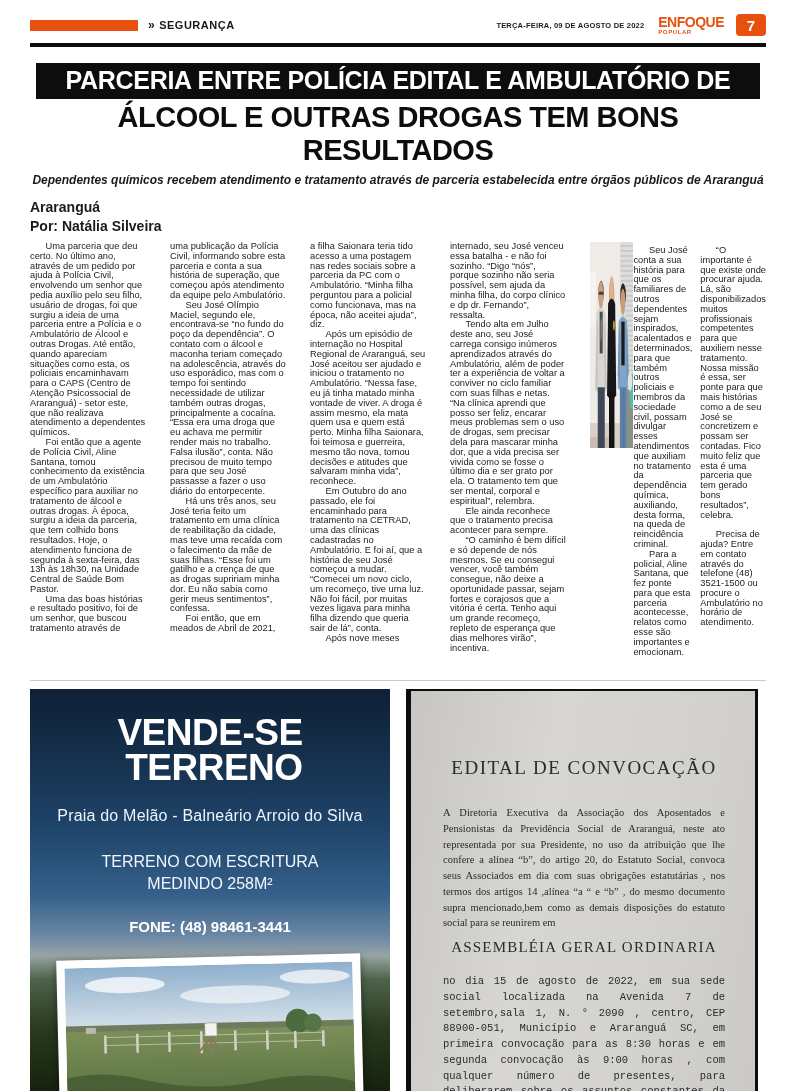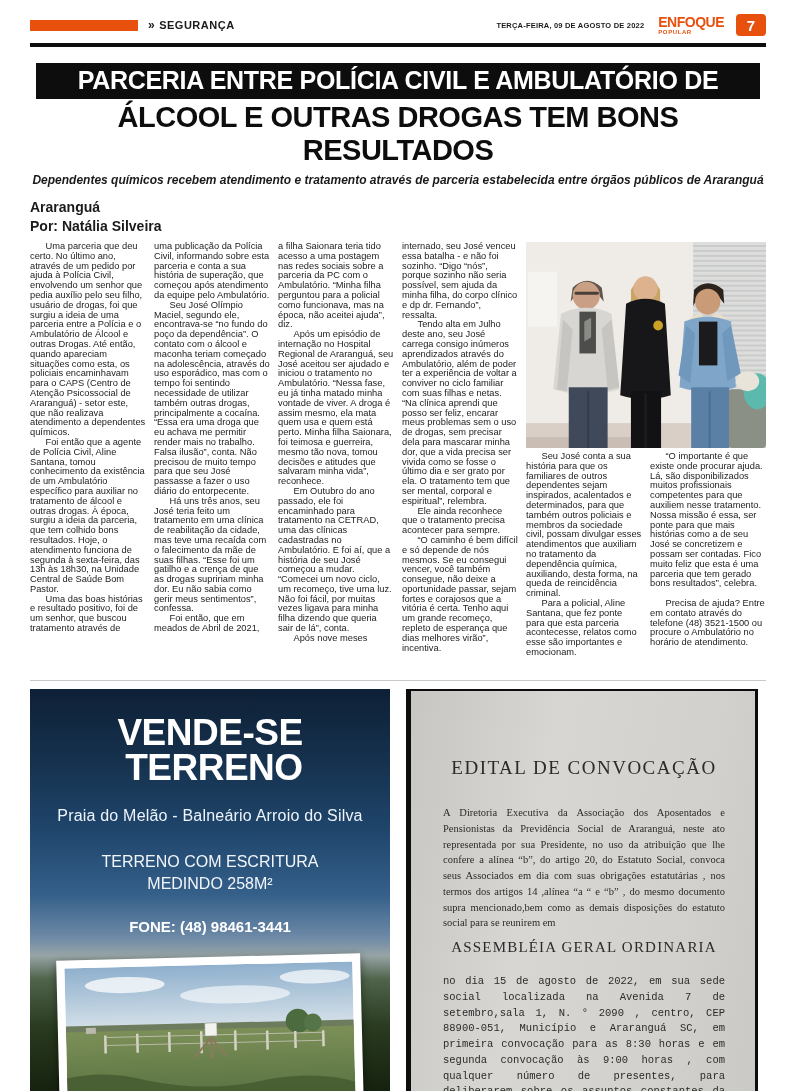--- a/index.html
+++ b/index.html
@@ -91,7 +91,7 @@
   </div>
   <div class="black-rule"></div>
 
-  <div class="headline-1">PARCERIA ENTRE POLÍCIA CIVIL E AMBULATÓRIO DE</div>
+  <div class="headline-1">PARCERIA ENTRE POLÍCIA EDITAL E AMBULATÓRIO DE</div>
   <div class="headline-2">ÁLCOOL E OUTRAS DROGAS TEM BONS RESULTADOS</div>
   <div class="subheadline">Dependentes químicos recebem atendimento e tratamento através de parceria estabelecida entre órgãos públicos de Araranguá</div>
   <div class="location">Araranguá</div>

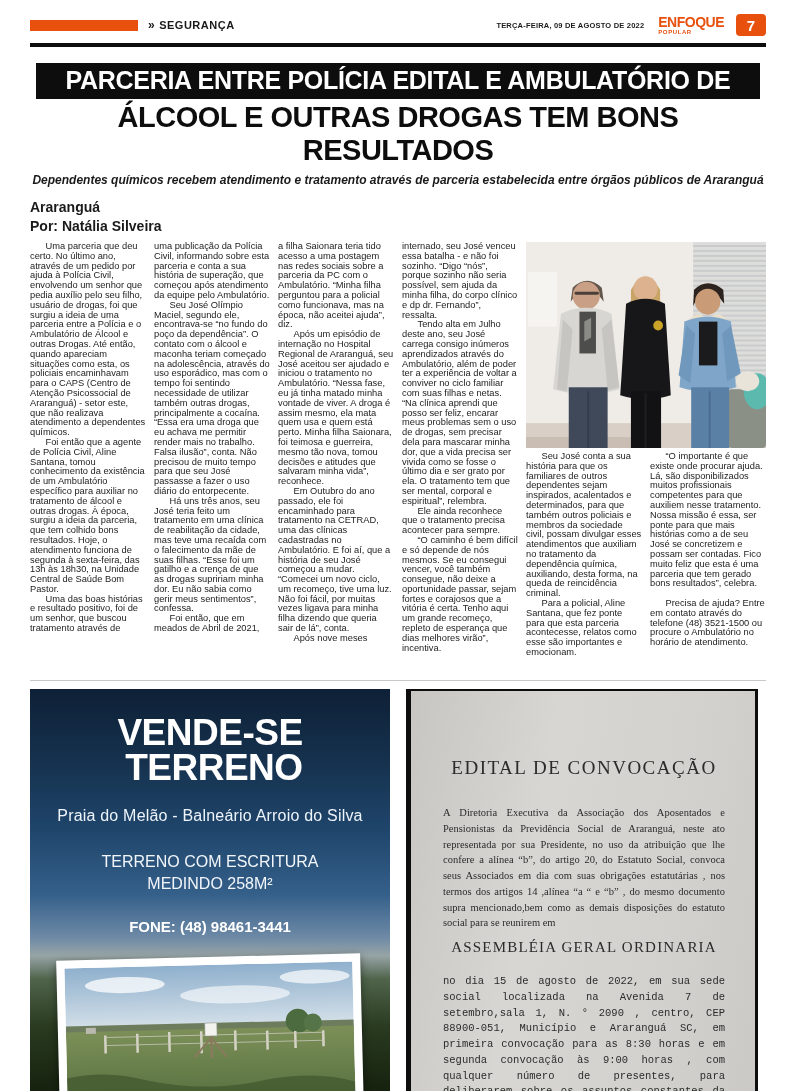--- a/index.html
+++ b/index.html
@@ -34,7 +34,7 @@
   .byline { font-size:14px; font-weight:bold; margin-top:3px; }
 
   
-  .article-body { display:flex; gap:8px; margin-top:8px; height:432px; }
+  .article-body { display:flex; gap:24px; margin-top:8px; height:432px; }
   .col { width:116px; flex:0 0 116px; font-size:9.3px; line-height:9.8px; white-space:pre-wrap; color:#222; }
   .right-group { flex:1; display:flex; flex-direction:column; }
   .group-photo { width:100%; height:206px; overflow:hidden; }

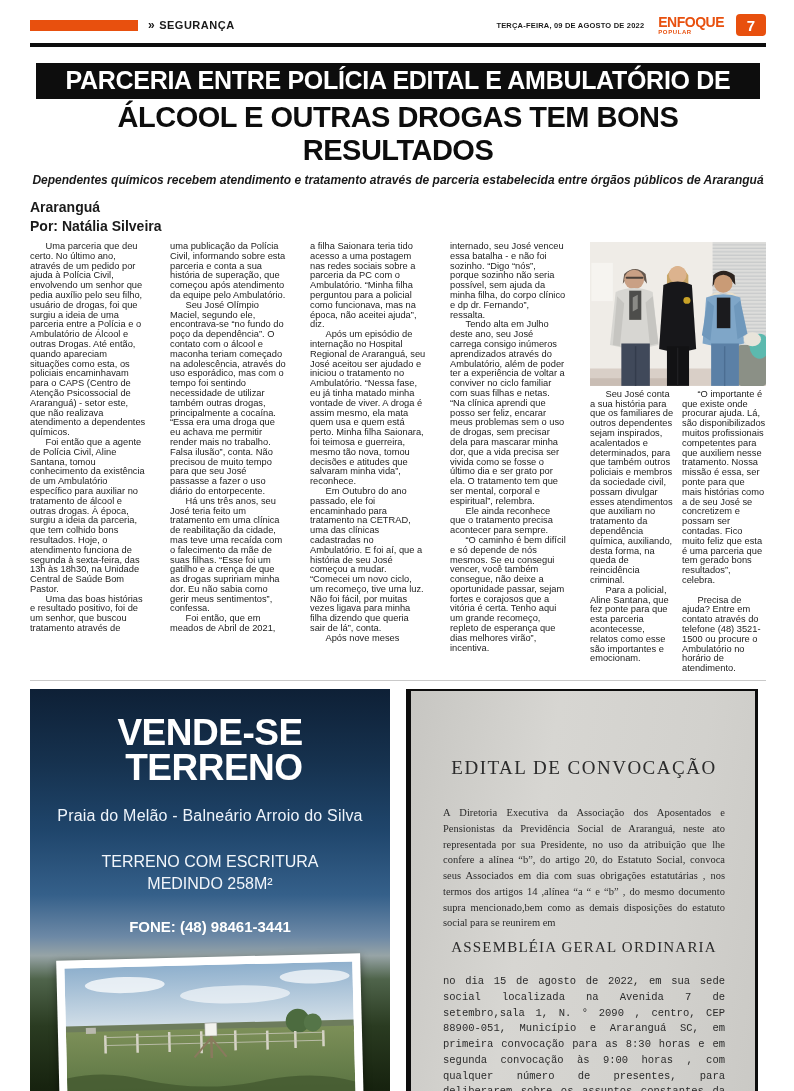--- a/index.html
+++ b/index.html
@@ -36,7 +36,7 @@
   
   .article-body { display:flex; gap:24px; margin-top:8px; height:432px; }
   .col { width:116px; flex:0 0 116px; font-size:9.3px; line-height:9.8px; white-space:pre-wrap; color:#222; }
-  .right-group { flex:1; display:flex; flex-direction:column; }
+  .right-group { flex:1; display:flex; flex-direction:row; }
   .group-photo { width:100%; height:206px; overflow:hidden; }
   .group-photo svg { display:block; width:100%; height:100%; }
   .right-cols { display:flex; gap:8px; margin-top:4px; flex:1; }

